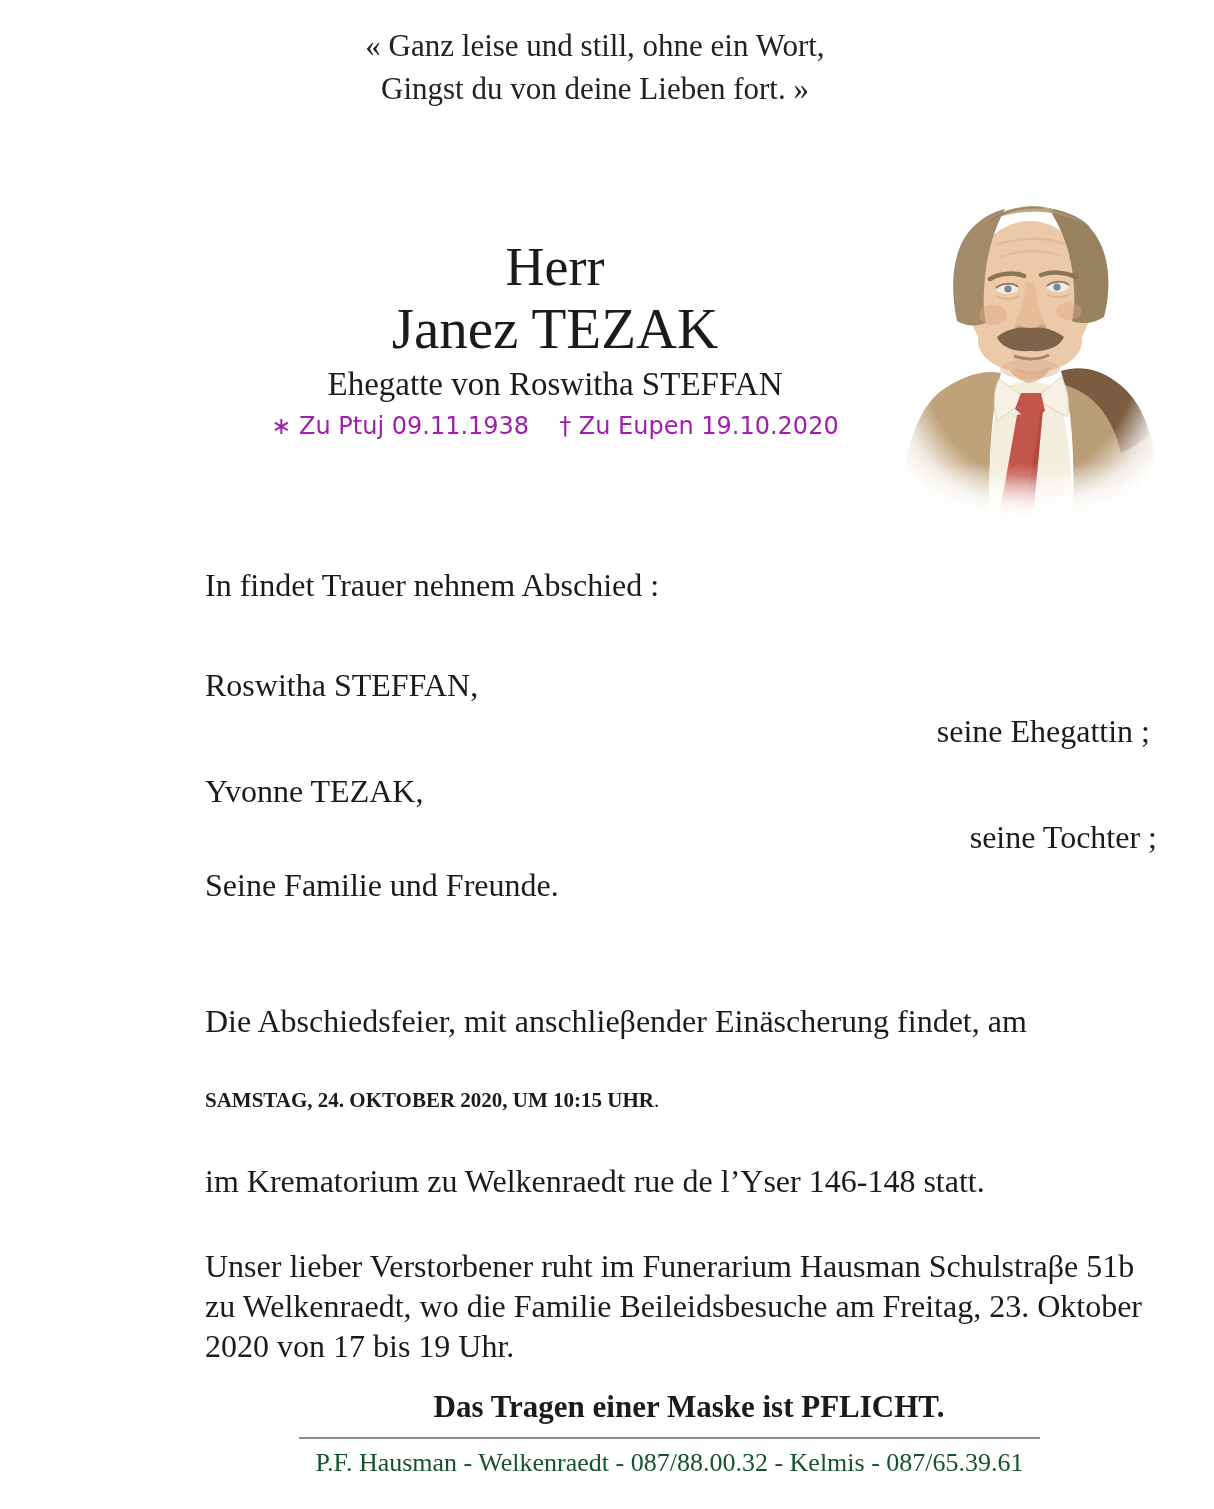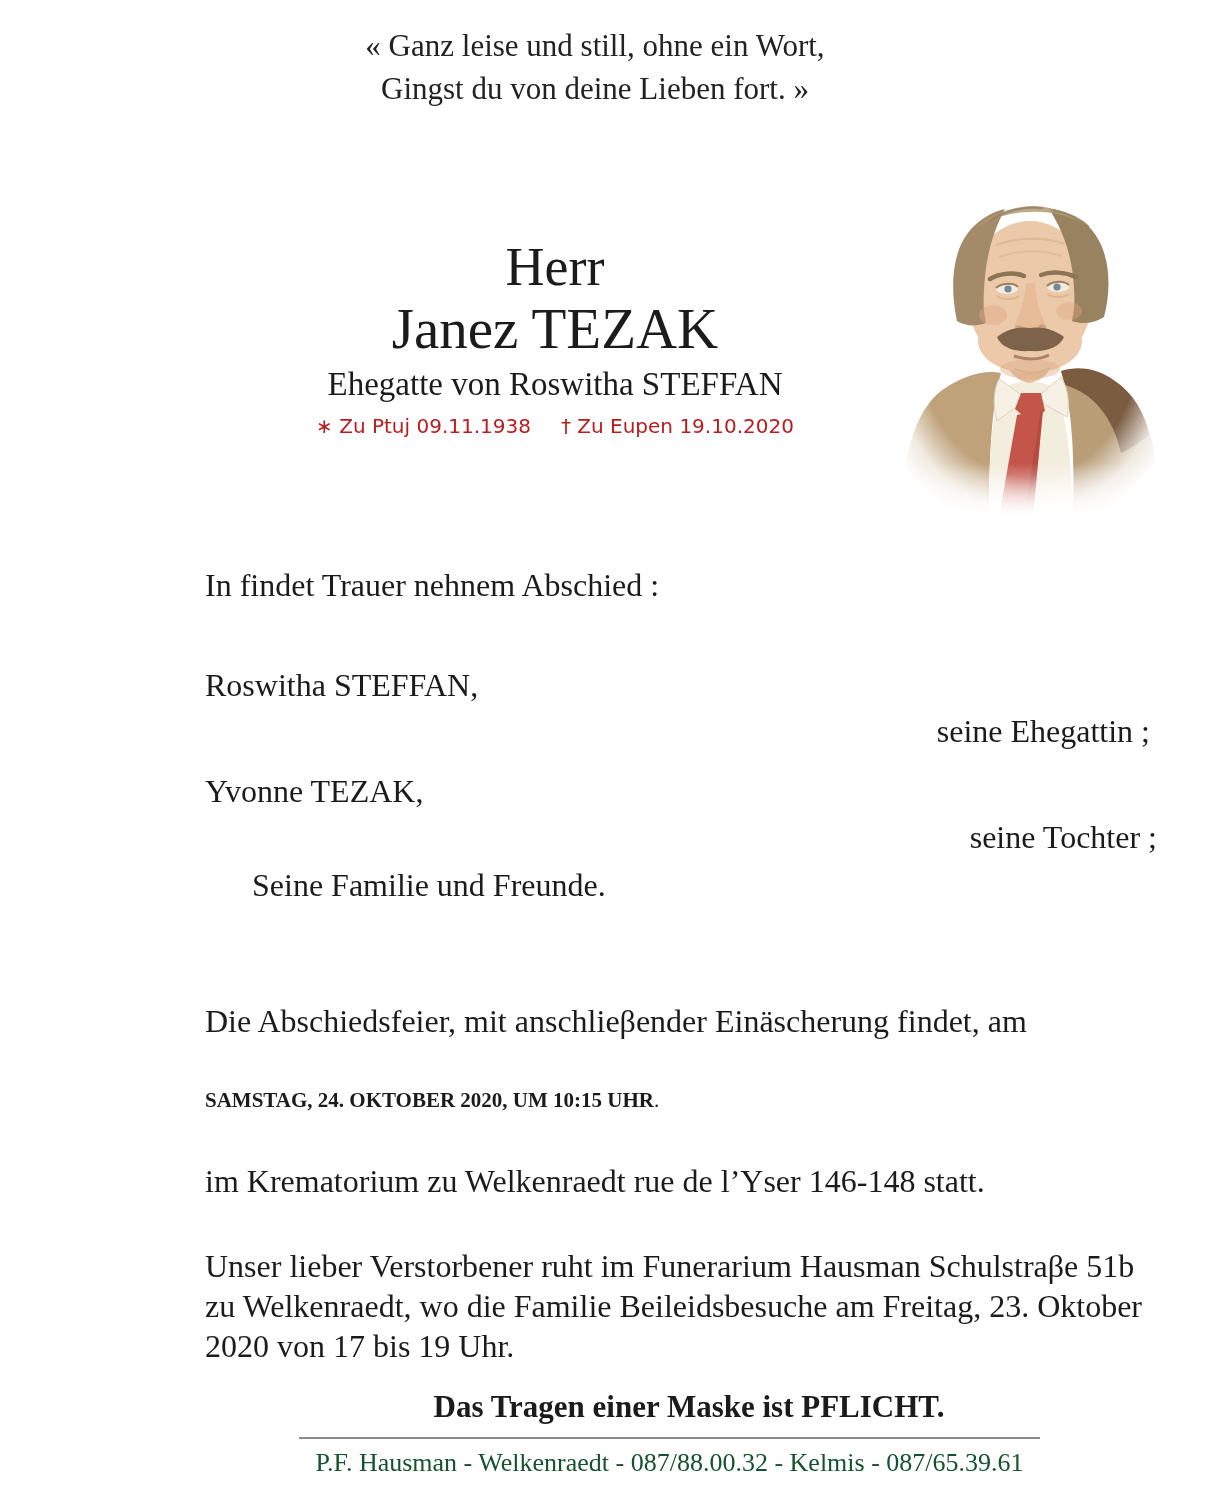--- a/index.html
+++ b/index.html
@@ -39,9 +39,9 @@
   .deceased-relation { font-size: 33px; line-height: 44px; margin-top: 2px; }
   .deceased-dates {
     font-family: "DejaVu Sans", sans-serif;
-    font-size: 20px;
+    font-size: 24px;
     line-height: 40px;
-    color: #b91c1c;
+    color: #a21caf;
   }
   .deceased-dates .death { margin-left: 30px; }
 

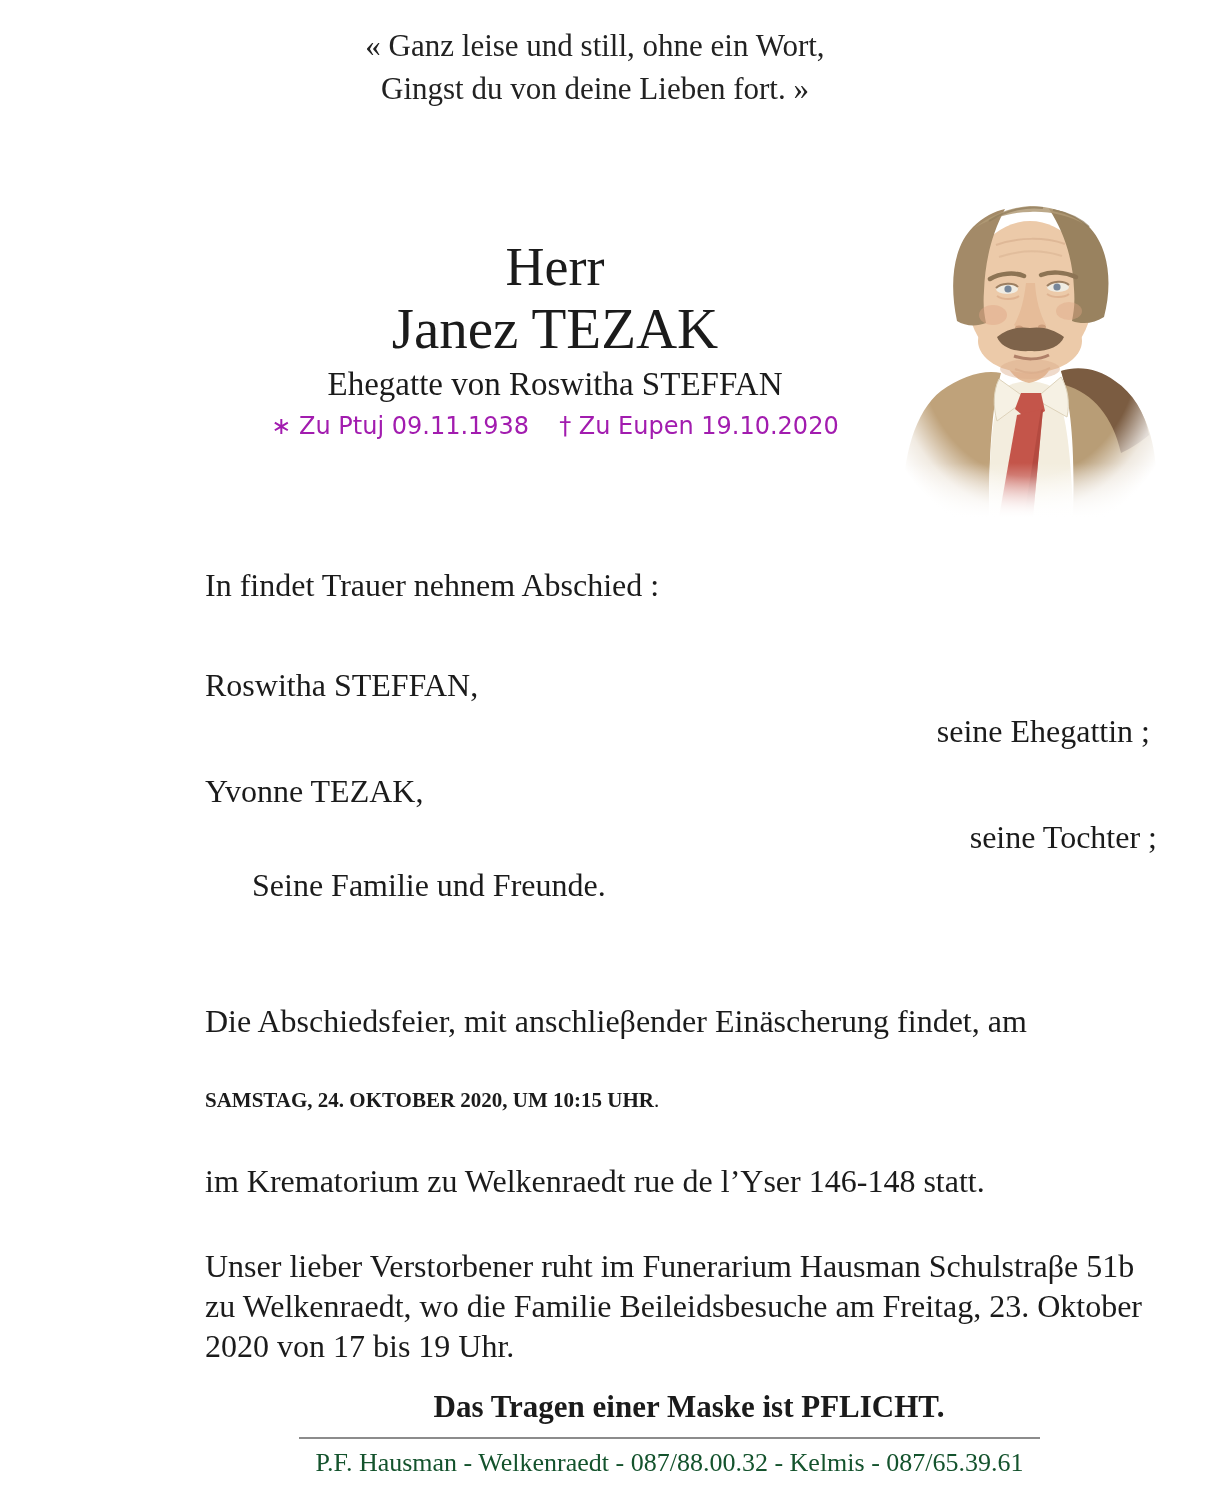--- a/index.html
+++ b/index.html
@@ -64,7 +64,7 @@
   .relation-0      { top: 712px; right: 64px; text-align: right; }
   .mourner-1       { top: 772px; }
   .relation-1      { top: 818px; right: 57px; text-align: right; }
-  .mourner-2       { top: 866px; margin-left: 47px; }
+  .mourner-2       { top: 866px; }
 
   .ceremony-intro  { top: 1002px; }
   .ceremony-datetime {

